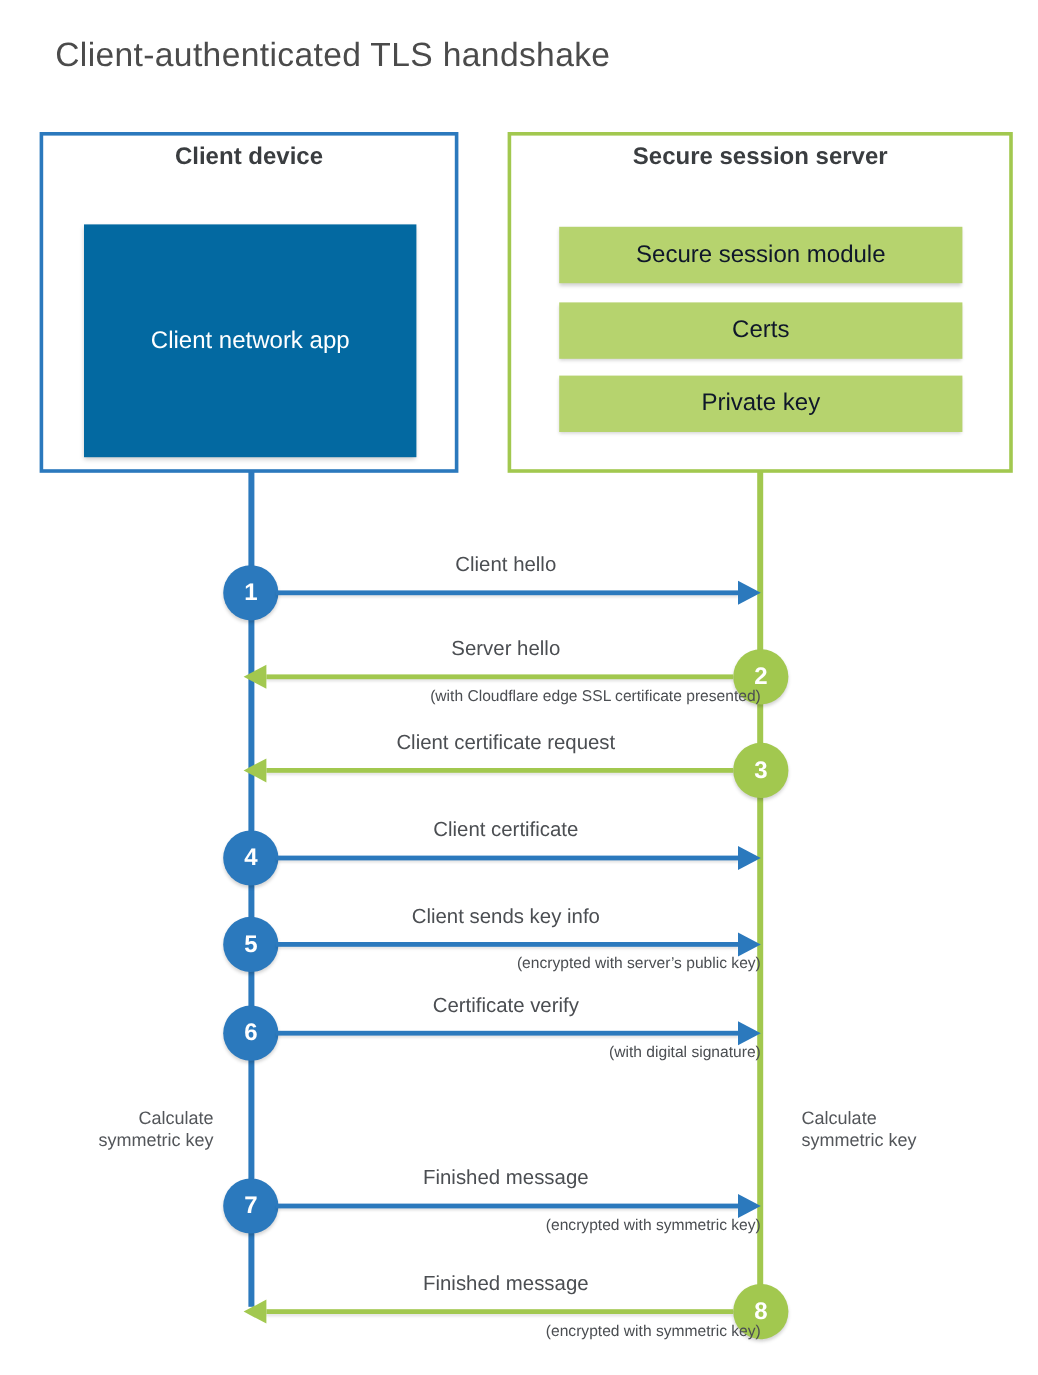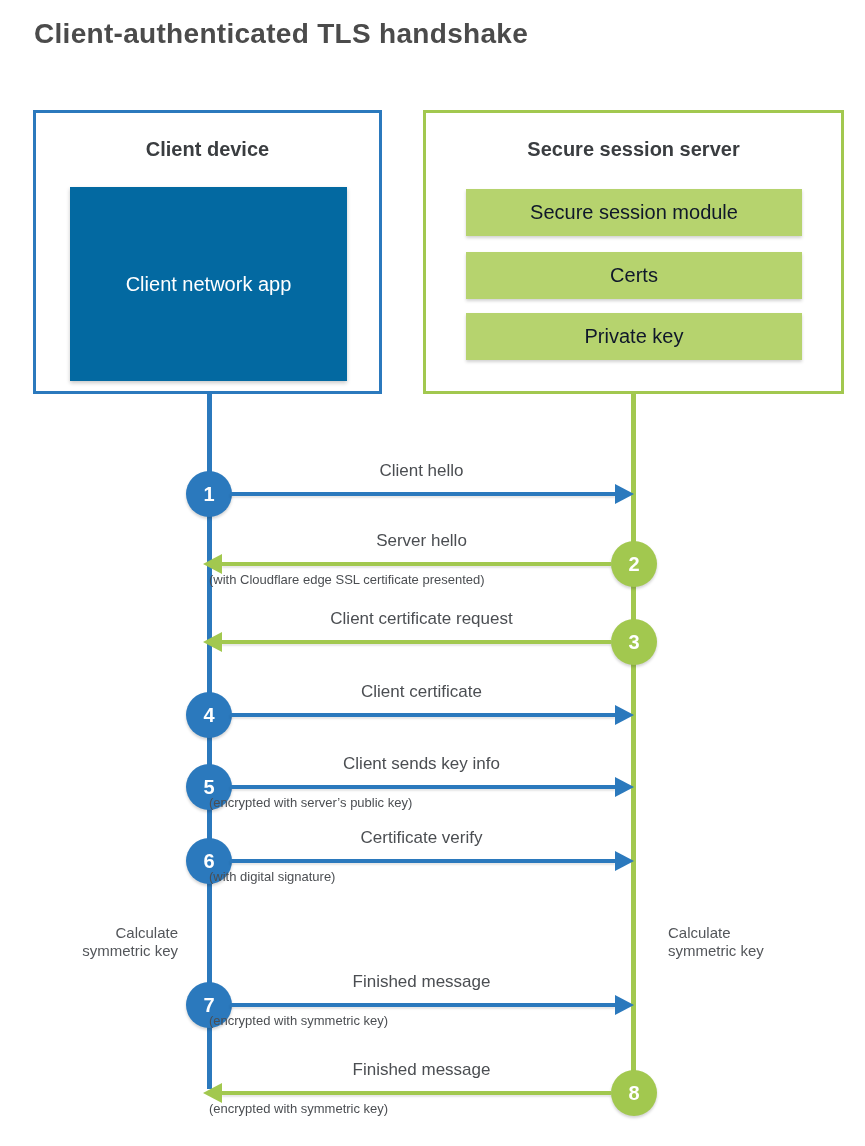--- a/index.html
+++ b/index.html
@@ -8,8 +8,8 @@
     font-family:"Liberation Sans", sans-serif;
   }
   .page-title{
-    position:absolute;left:30px;top:14px;margin:4px;
-    font-size:28px;font-weight:700;color:#4b4b4b;letter-spacing:.3px;
+    position:absolute;left:30px;top:14px;margin:16px;
+    font-size:28px;font-weight:400;color:#4b4b4b;letter-spacing:.3px;
   }
   
   .actor-box{position:absolute;box-sizing:border-box;background:#fff;}

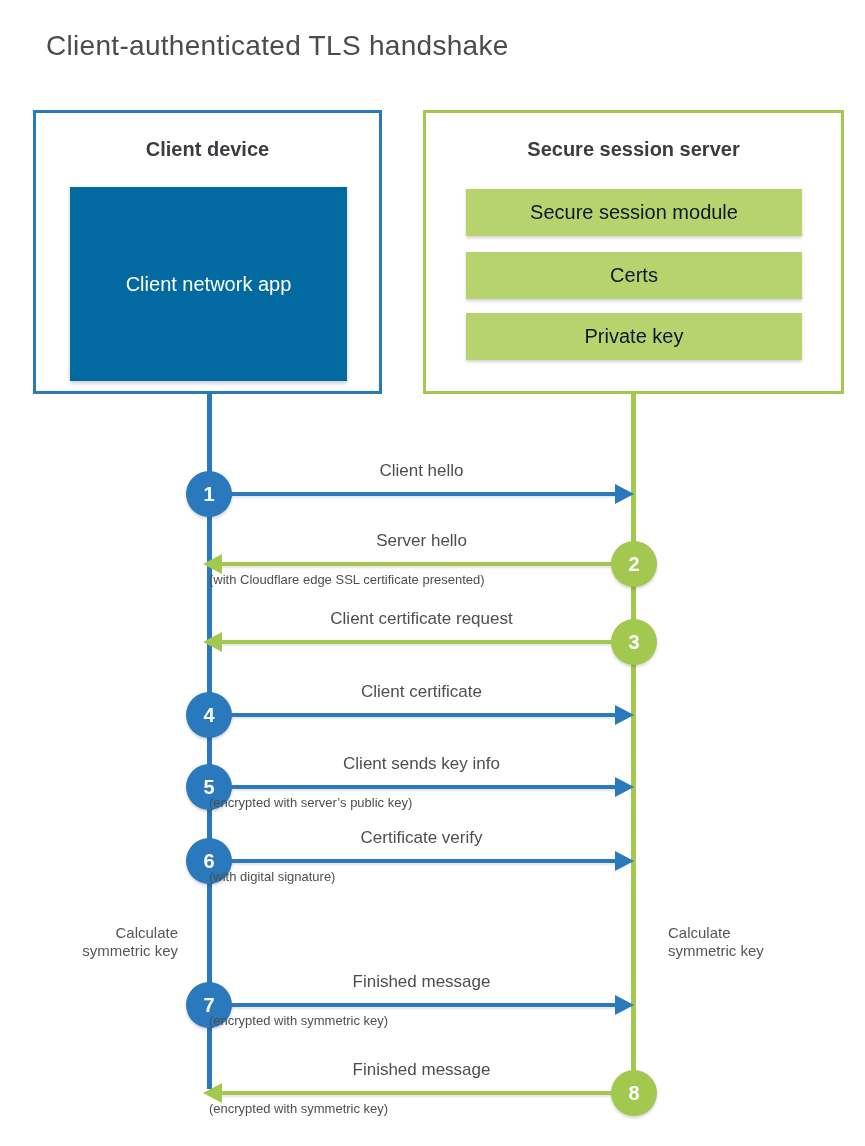--- a/index.html
+++ b/index.html
@@ -15,7 +15,7 @@
   .actor-box{position:absolute;box-sizing:border-box;background:#fff;}
   .client-box{left:33px;top:110px;width:349px;height:284px;border:3px solid #2b79bd;}
   .server-box{left:423px;top:110px;width:421px;height:284px;border:3px solid #a2c84f;}
-  .box-title{margin-top:25px;text-align:center;font-size:20px;font-weight:700;color:#3a3d40;}
+  .box-title{margin-top:7px;text-align:center;font-size:20px;font-weight:700;color:#3a3d40;}
   .app-rect{
     position:absolute;left:70px;top:187px;width:277px;height:194px;background:#0369a1;
     display:flex;align-items:center;justify-content:center;

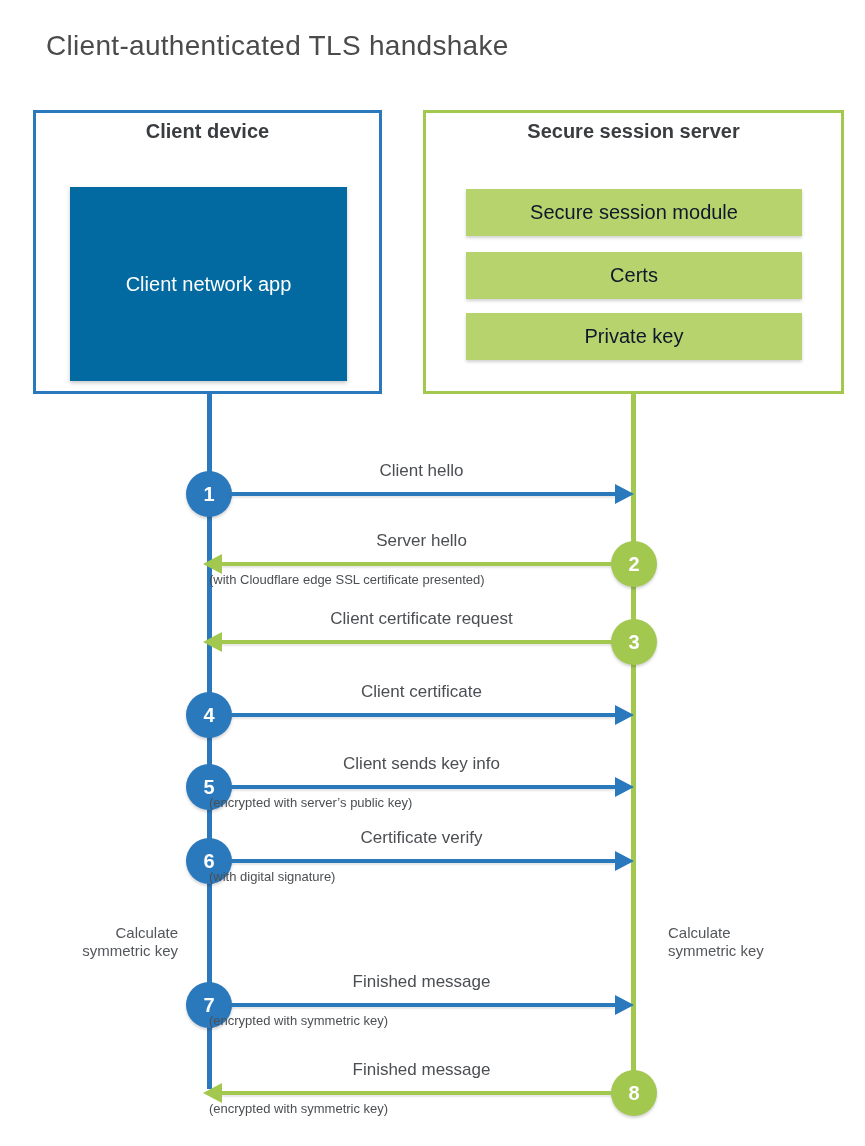--- a/index.html
+++ b/index.html
@@ -52,7 +52,7 @@
     font-size:17px;color:#4b4e52;
   }
   .arrow-sub{
-    position:absolute;left:209px;width:425px;text-align:left;
+    position:absolute;left:209px;width:425px;text-align:right;
     font-size:13px;color:#4b4e52;
   }
   

